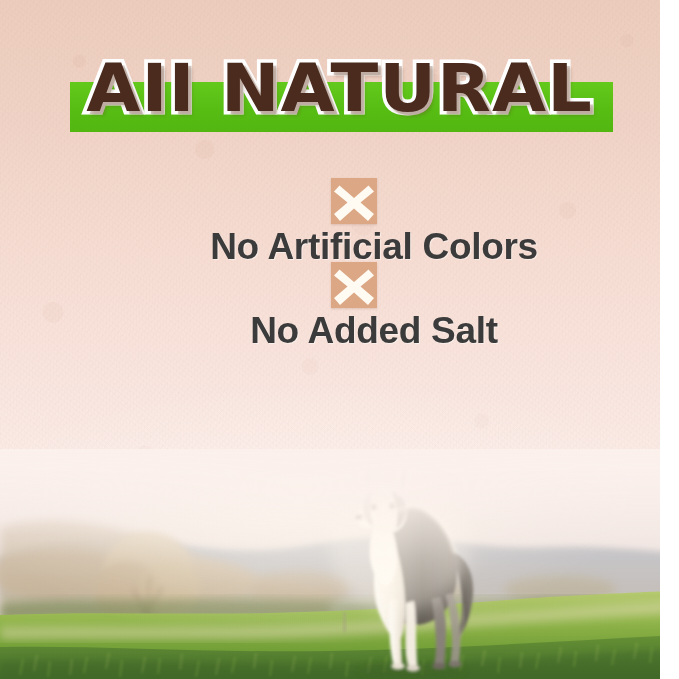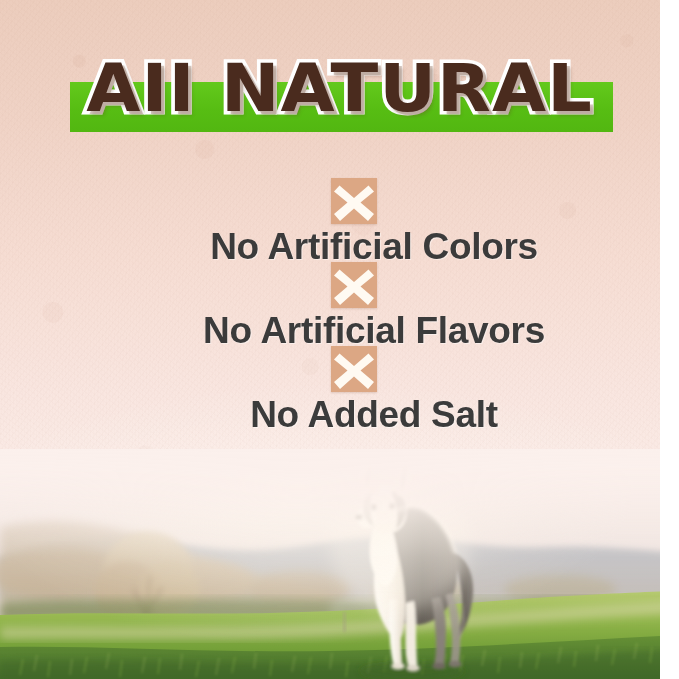--- a/index.html
+++ b/index.html
@@ -217,14 +217,6 @@
       <div class="claim-label">No Artificial Colors</div>
     </div>
 
-    <div class="claim-row">
-      <div class="x-box">
-        <svg width="46" height="46" viewBox="0 0 46 46" aria-hidden="true">
-          <path d="M8.5 7.5 L23 20 L37.5 7.5 L43 13.5 L29.5 24.5 L43 36 L37 43 L23 30.5 L9 43 L3 36 L16.5 24.5 L3 13.5 Z" fill="#fffaf2"></path>
-        </svg>
-      </div>
-      <div class="claim-label">No Artificial Flavors</div>
-    </div>
 
 
     <div class="claim-row">

